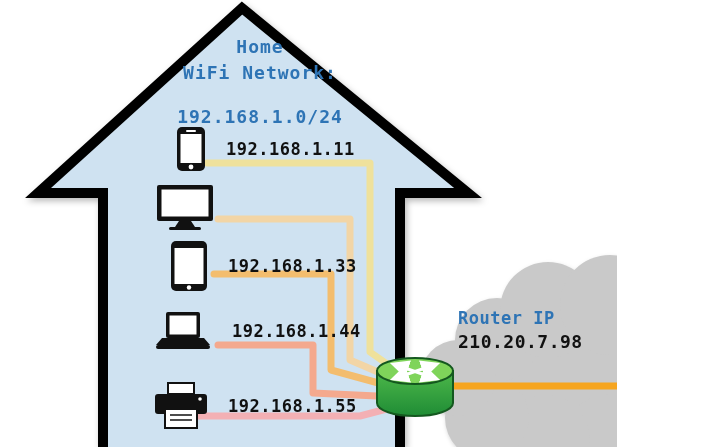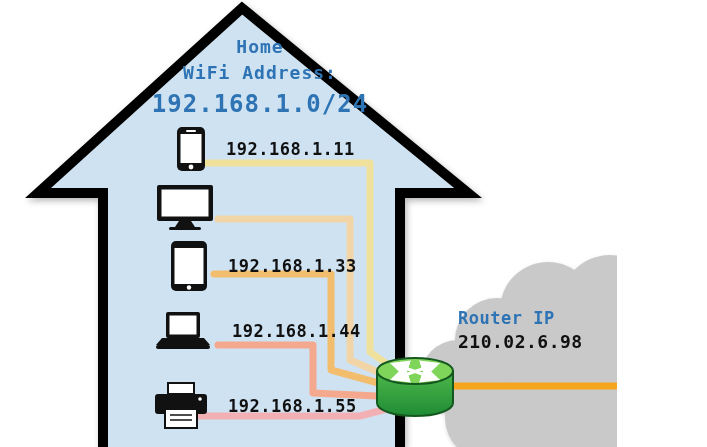--- a/index.html
+++ b/index.html
@@ -70,7 +70,7 @@
 
   <div class="title">
     <div class="t1">Home</div>
-    <div class="t1">WiFi Address:</div>
+    <div class="t1">WiFi Network:</div>
     <div class="t2">192.168.1.0/24</div>
   </div>
 

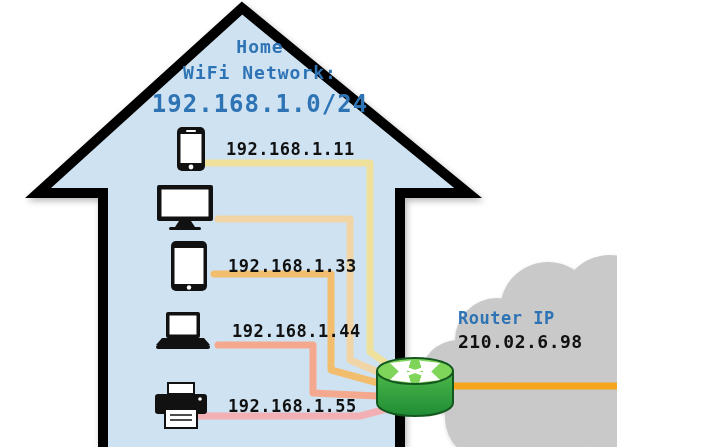--- a/index.html
+++ b/index.html
@@ -17,7 +17,7 @@
     color:#2e74b5;font-weight:bold;
   }
   .title .t1{font-size:18px;line-height:26px;letter-spacing:1px;}
-  .title .t2{font-size:24px;line-height:28px;margin-top:4px;letter-spacing:1px;}
+  .title .t2{font-size:18px;line-height:28px;margin-top:17px;letter-spacing:1px;}
 
   .device-row{
     position:absolute;display:flex;align-items:center;gap:20px;

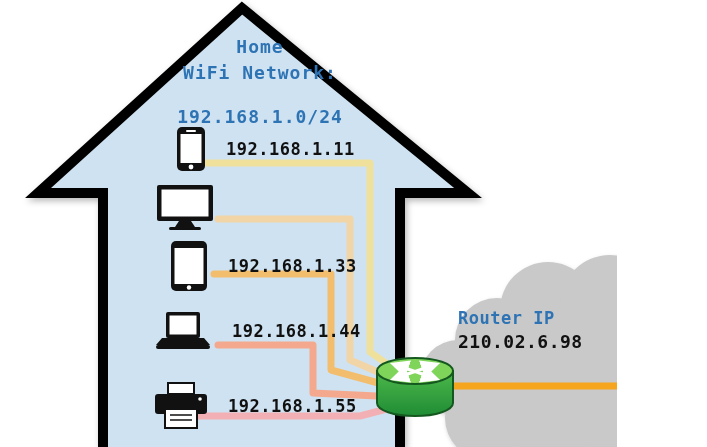--- a/index.html
+++ b/index.html
@@ -156,7 +156,7 @@
 
   <div class="cloud-text">
     <div class="blue">Router IP</div>
-    <div class="black">210.02.6.98</div>
+    <div class="black">210.20.7.98</div>
   </div>
 
 </div>

